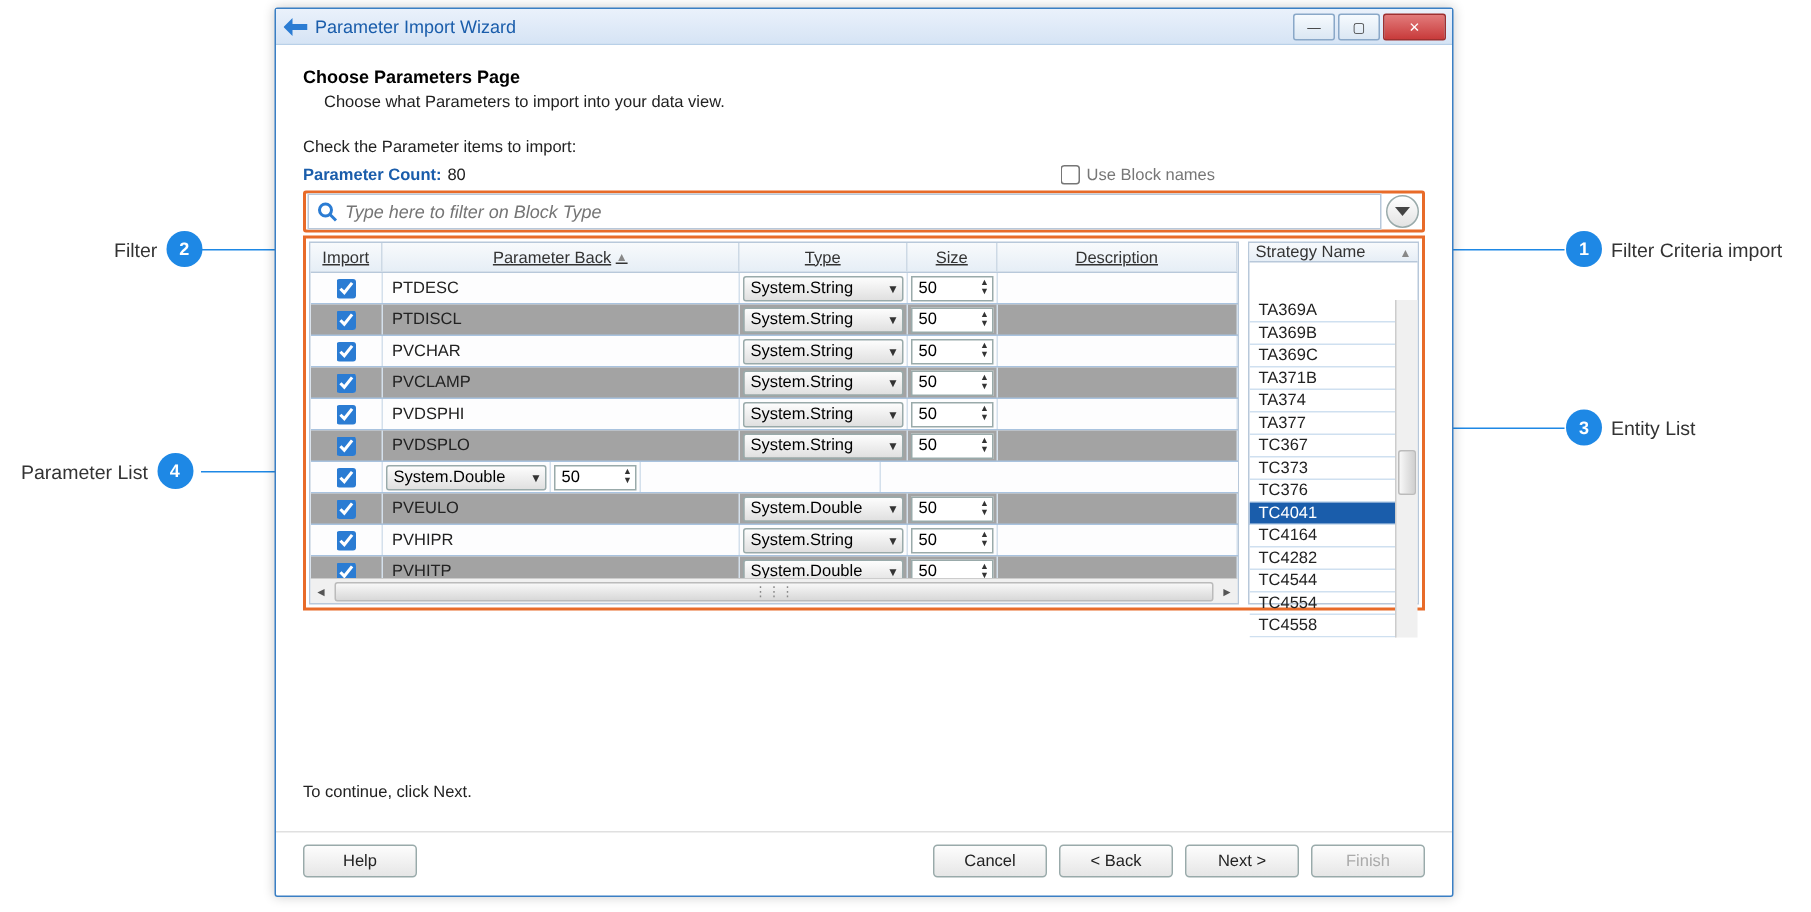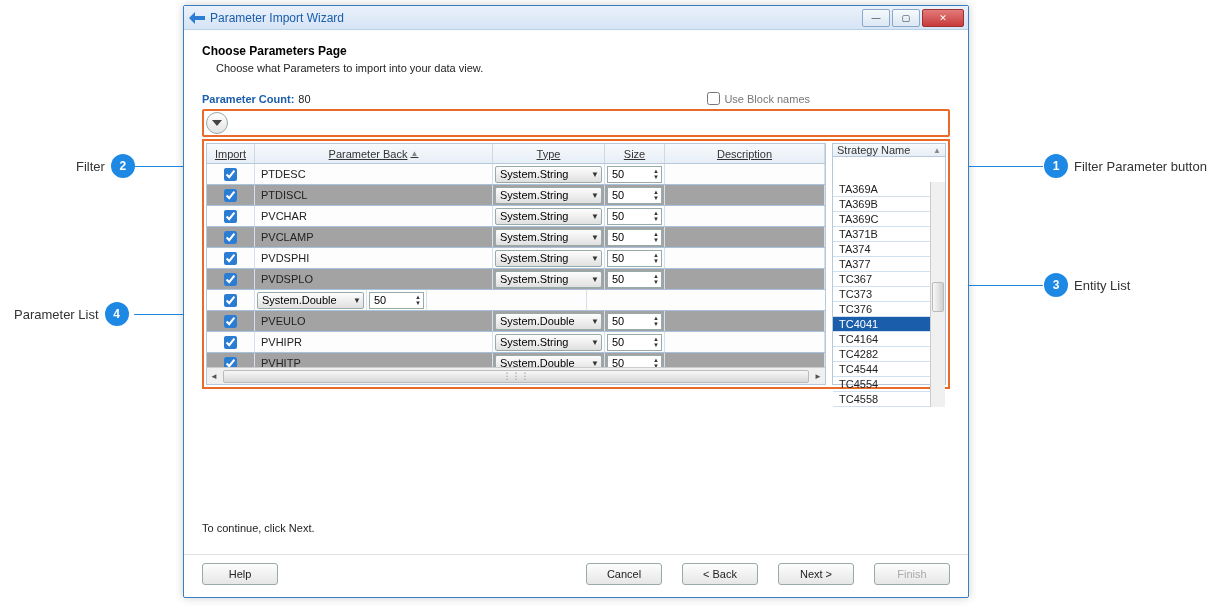--- a/index.html
+++ b/index.html
@@ -138,6 +138,7 @@
       <div class="page-sub">Choose what Parameters to import into your data view.</div>
     </div>
 
+    <div class="instr">Check the Parameter items to import:</div>
 
     <div class="counter-row">
       <span class="counter-label">Parameter Count:</span>

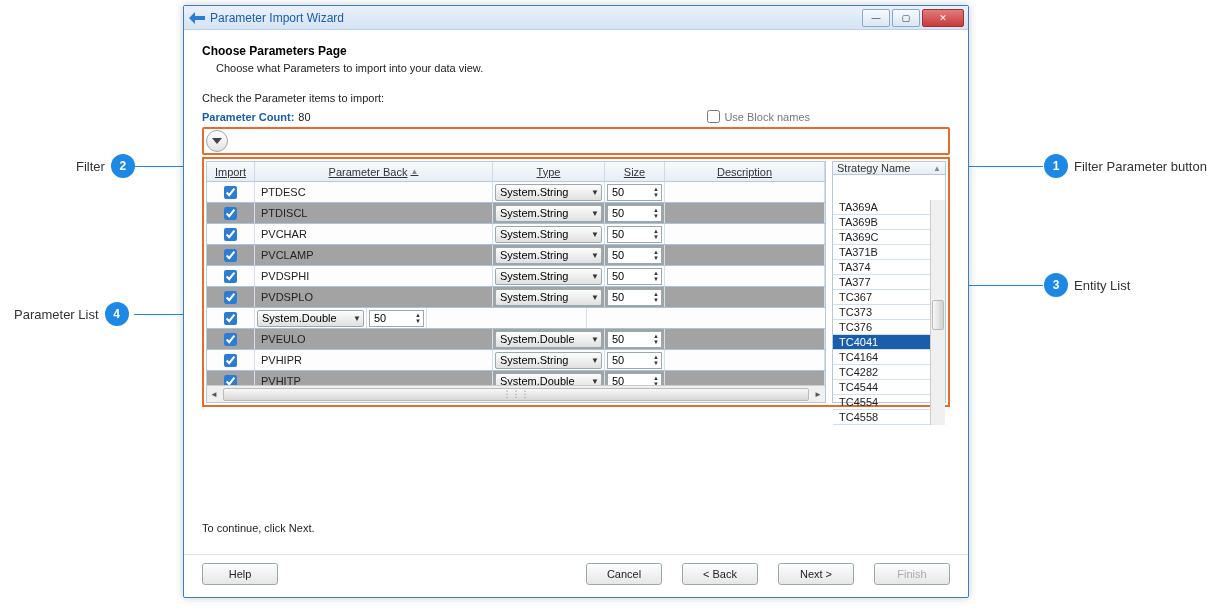--- a/index.html
+++ b/index.html
@@ -150,6 +150,15 @@
     </div>
 
     <div class="filter-wrap">
+      <div class="filter-inner">
+        <span class="search-icon">
+          <svg width="14" height="14" viewBox="0 0 14 14">
+              <circle cx="6" cy="6" r="4" stroke="#2b7cd3" stroke-width="2" fill="none"></circle>
+              <line x1="9" y1="9" x2="13" y2="13" stroke="#2b7cd3" stroke-width="2"></line>
+            </svg>
+        </span>
+        <input class="filter-input" placeholder="Type here to filter on Block Type" style="">
+      </div>
       <div class="criteria-btn">
         <svg width="10" height="6" viewBox="0 0 10 6">
             <path d="M0 0 L5 6 L10 0" fill="#444"></path>

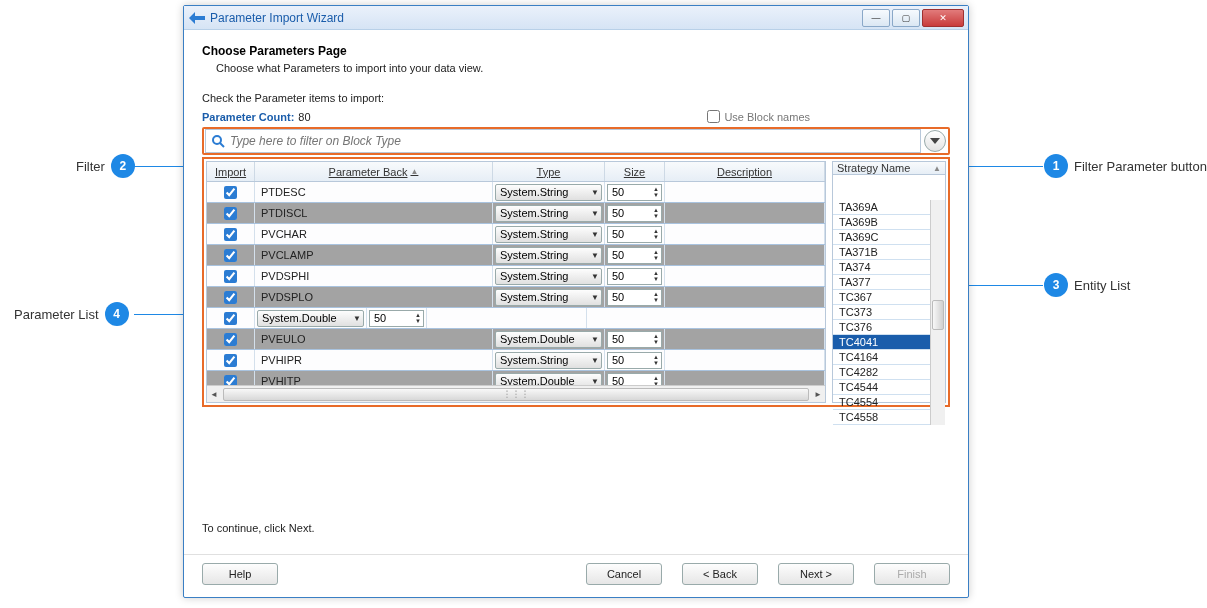--- a/index.html
+++ b/index.html
@@ -105,7 +105,7 @@
 
 <div class="callout" style="left:1044px; top:154px;">
   <span class="callout-badge">1</span>
-  <span>Filter Parameter button</span>
+  <span>Filter Criteria import</span>
 </div>
 <div class="callout-line" style="left:845px; top:166px; width:198px;"></div>
 

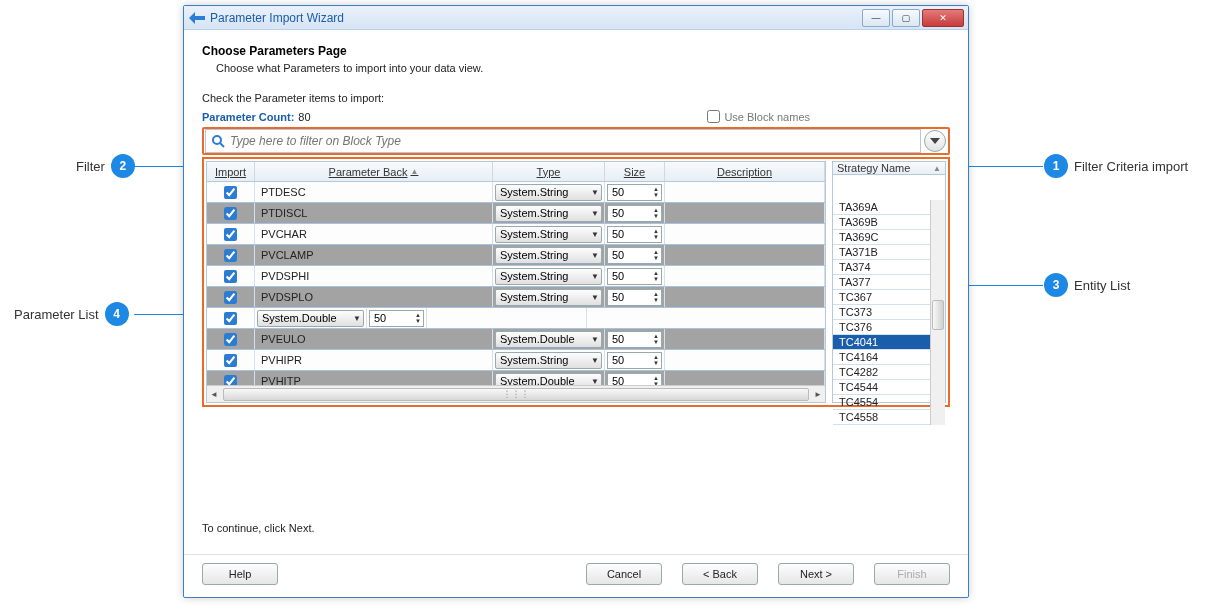--- a/index.html
+++ b/index.html
@@ -83,7 +83,7 @@
 
 .continue-text { margin-top: auto; margin-bottom: 10px; color: #222; }
 
-.button-row { display: flex; gap: 20px; padding: 8px 18px 12px; border-top: 1px solid #e0e0e0; }
+.button-row { display: flex; gap: 8px; padding: 8px 18px 12px; border-top: 1px solid #e0e0e0; }
 .btn { min-width: 76px; height: 22px; border: 1px solid #9aa; border-radius: 3px; background: linear-gradient(#fdfdfd,#e6e6e6); display: flex; align-items: center; justify-content: center; font-size: 11px; color: #222; cursor: pointer; }
 .btn:disabled, .btn.disabled { color: #aaa; cursor: default; }
 .btn-row-spacer { flex: 1; }

